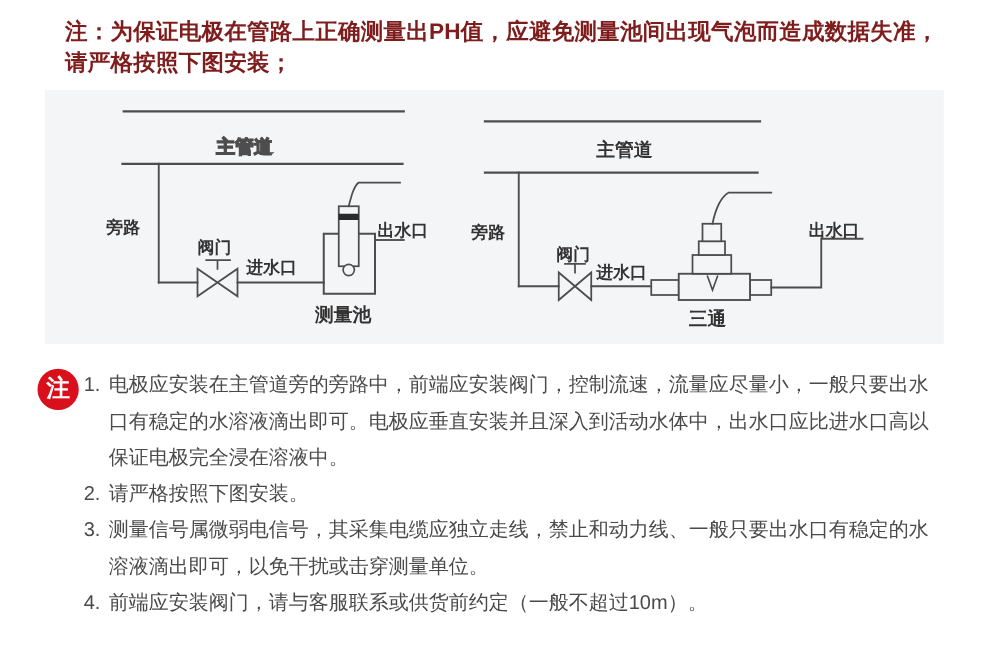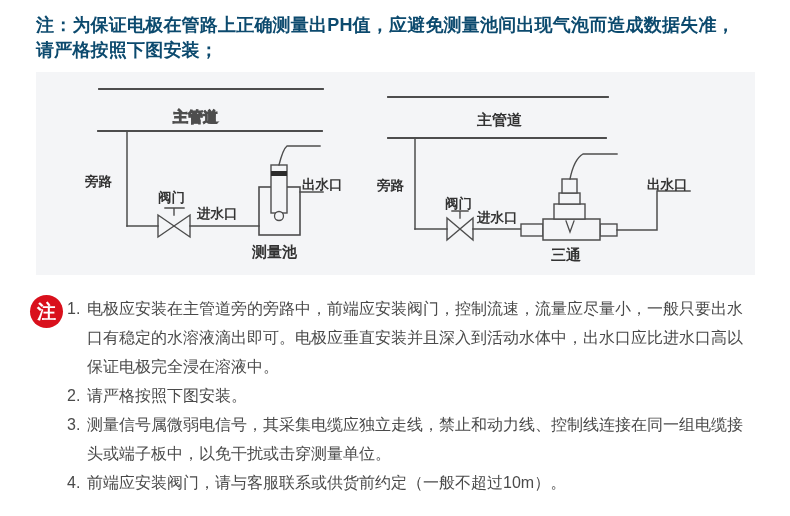--- a/index.html
+++ b/index.html
@@ -9,8 +9,8 @@
   }
   .page{position:absolute;inset:0;width:790px;height:516px;}
   .note-header{
-    position:absolute;left:36px;top:13px;width:700px;
-    font-size:18px;line-height:25px;font-weight:bold;color:#0c4a6e;
+    position:absolute;left:52px;top:13px;width:700px;
+    font-size:18px;line-height:25px;font-weight:bold;color:#7f1d1d;
     letter-spacing:0.2px;
   }
   .panel{

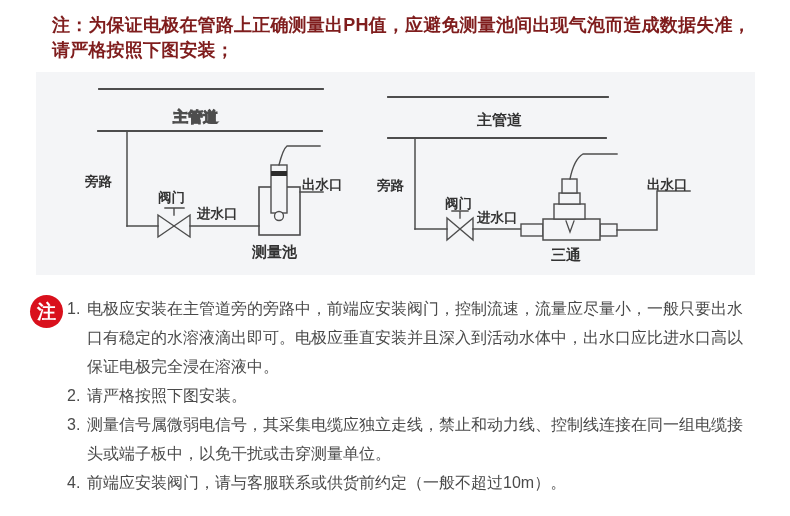--- a/index.html
+++ b/index.html
@@ -110,7 +110,7 @@
     </div>
     <div class="note-item">
       <span class="num">3.</span>
-      <span class="txt">测量信号属微弱电信号，其采集电缆应独立走线，禁止和动力线、控制线连接在同一组电缆接头或端子板中，以免干扰或击穿测量单位。</span>
+      <span class="txt">测量信号属微弱电信号，其采集电缆应独立走线，禁止和动力线、一般只要出水口有稳定的水溶液滴出即可，以免干扰或击穿测量单位。</span>
     </div>
     <div class="note-item">
       <span class="num">4.</span>

